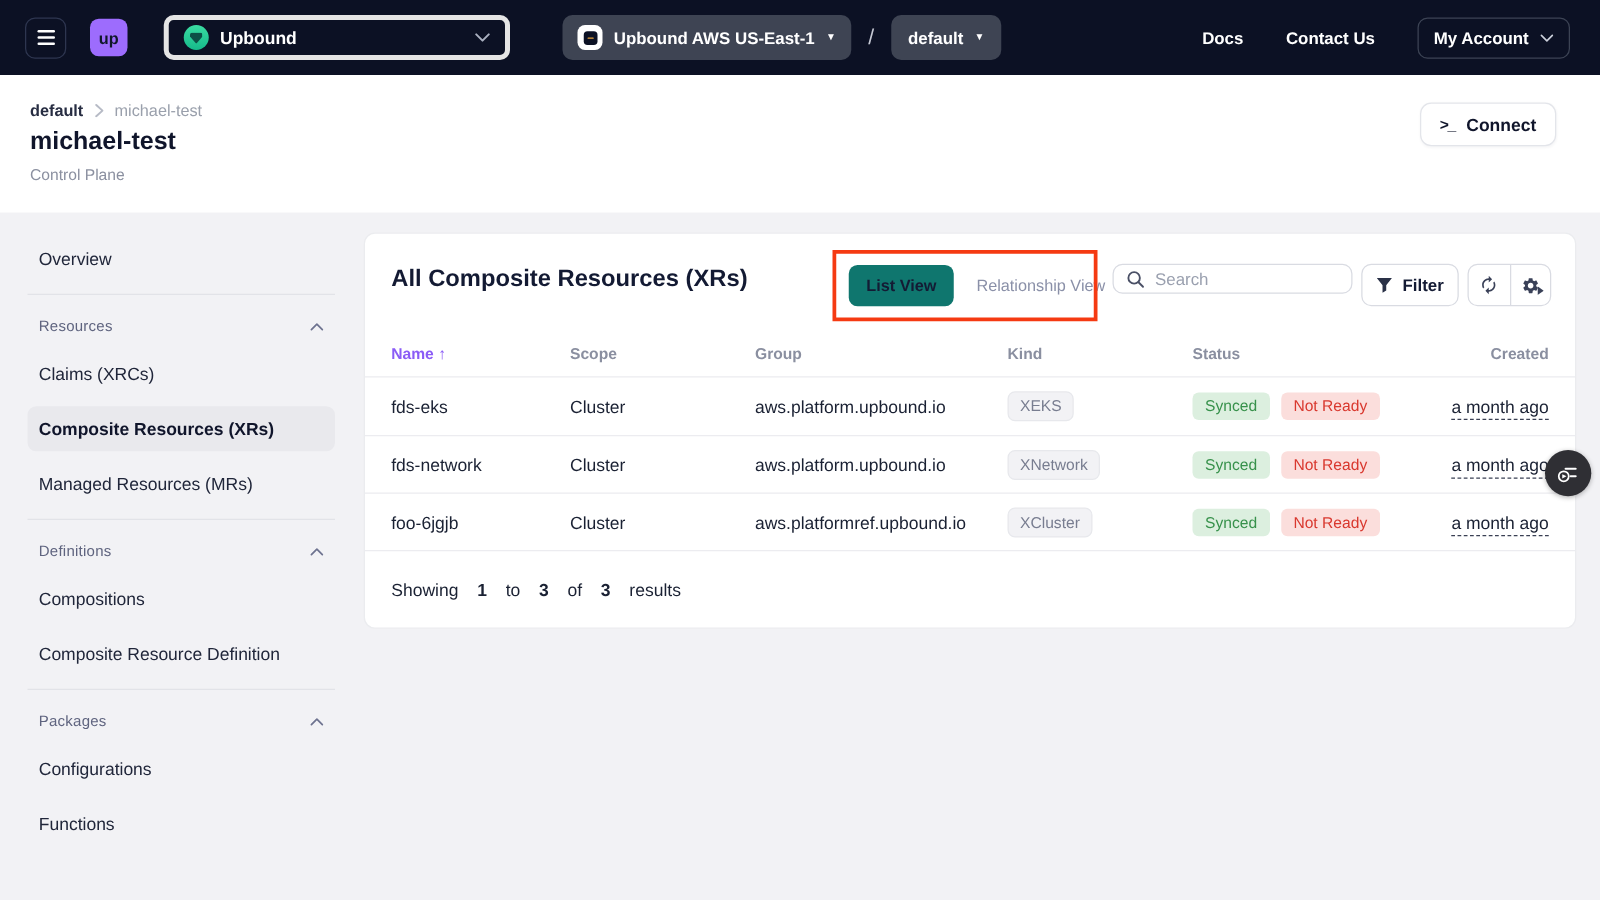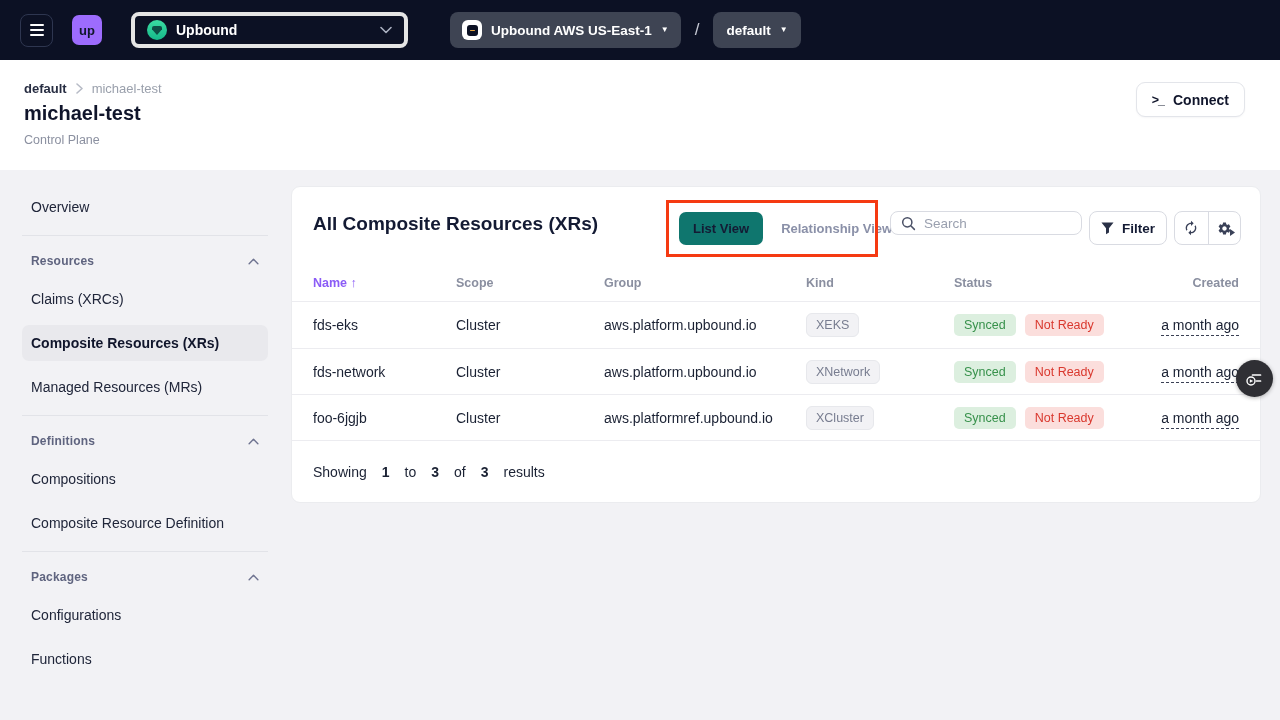--- a/index.html
+++ b/index.html
@@ -223,6 +223,18 @@
     <span class="lbl">default</span>
     <span class="caret">▼</span>
   </div>
+  <div class="nav-right">
+    <span class="nav-link">Docs</span>
+    <span class="nav-link">Contact Us</span>
+    <div class="account-btn">
+      <span>My Account</span>
+      <span>
+        <svg width="11" height="7" viewBox="0 0 12 8">
+            <path d="M1 1.5 L6 6.5 L11 1.5" fill="none" stroke="#cdd1dc" stroke-width="1.5" stroke-linecap="round" stroke-linejoin="round"></path>
+          </svg>
+      </span>
+    </div>
+  </div>
 </div>
 
 <div class="page-head">

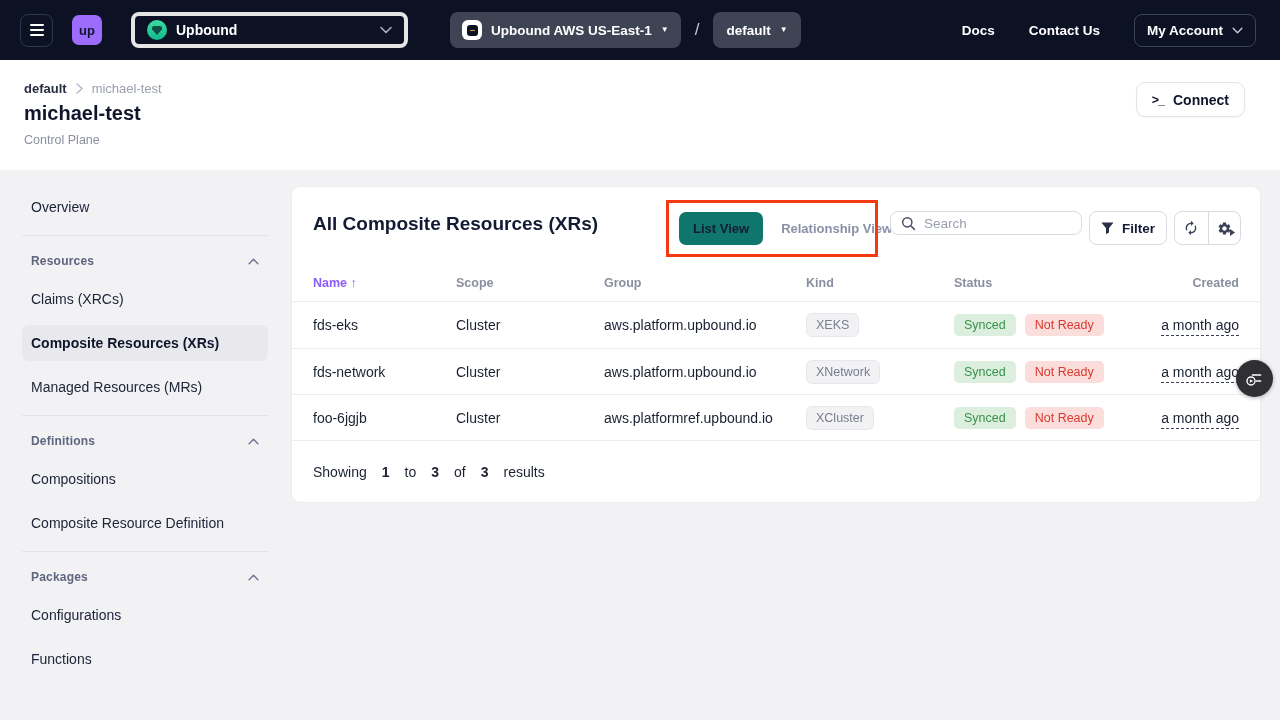--- a/index.html
+++ b/index.html
@@ -120,7 +120,7 @@
     background:#0f766e; border-radius:7px; height:33px; display:flex; align-items:center;
     padding:0 14px; font-weight:bold; color:#141b34;
   }
-  .toggle-opt.inactive { margin-left:13px; color:#8a90a8; font-weight:700; padding:0 5px; }
+  .toggle-opt.inactive { margin-left:13px; color:#8a90a8; font-weight:400; padding:0 5px; }
   .annotation-box {
     position:absolute; left:374px; top:13px; width:212px; height:57px;
     border:3px solid #f53a12; pointer-events:none; z-index:6;

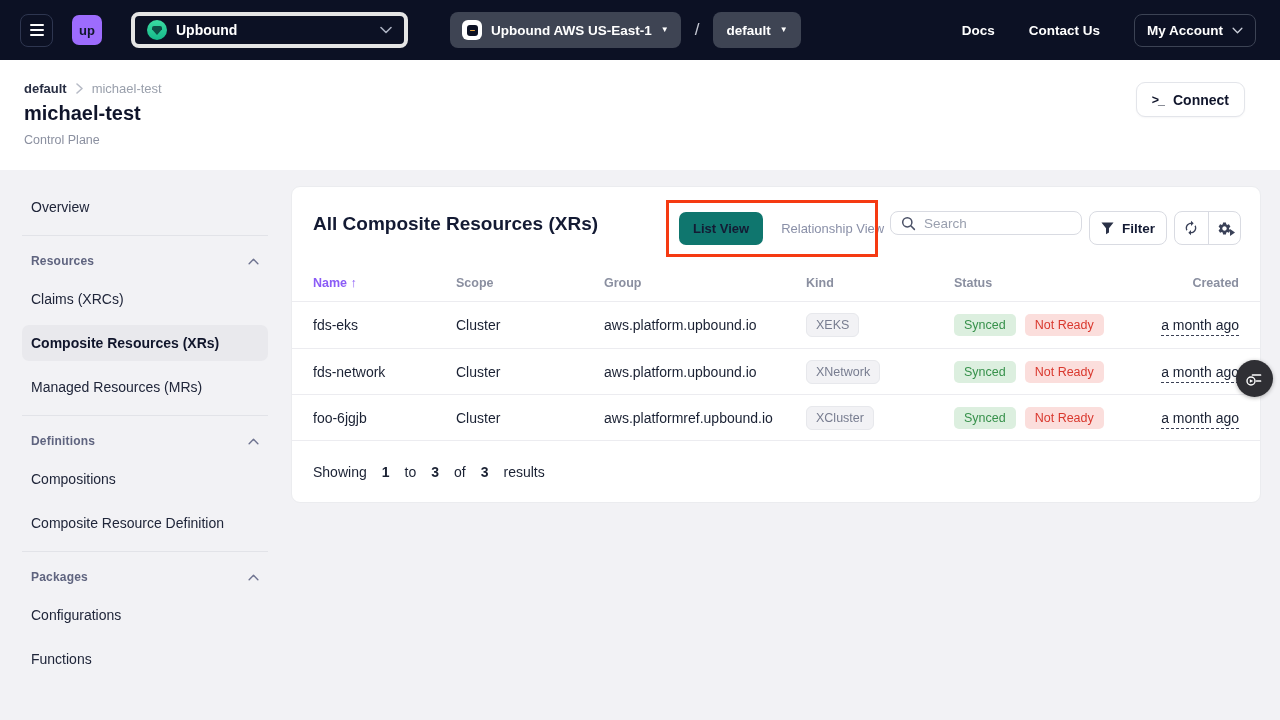--- a/index.html
+++ b/index.html
@@ -103,7 +103,7 @@
   .side-divider { height:1px; background:#e2e3e8; margin:10px 0 11px 0; }
   .side-section {
     height:28px; margin-bottom:6px; display:flex; align-items:center; justify-content:space-between;
-    padding:0 9px; font-size:12px; font-weight:bold; color:#5f647f; cursor:pointer;
+    padding:0 9px; font-size:12px; font-weight:normal; color:#5f647f; cursor:pointer;
     letter-spacing:.2px;
   }
 

